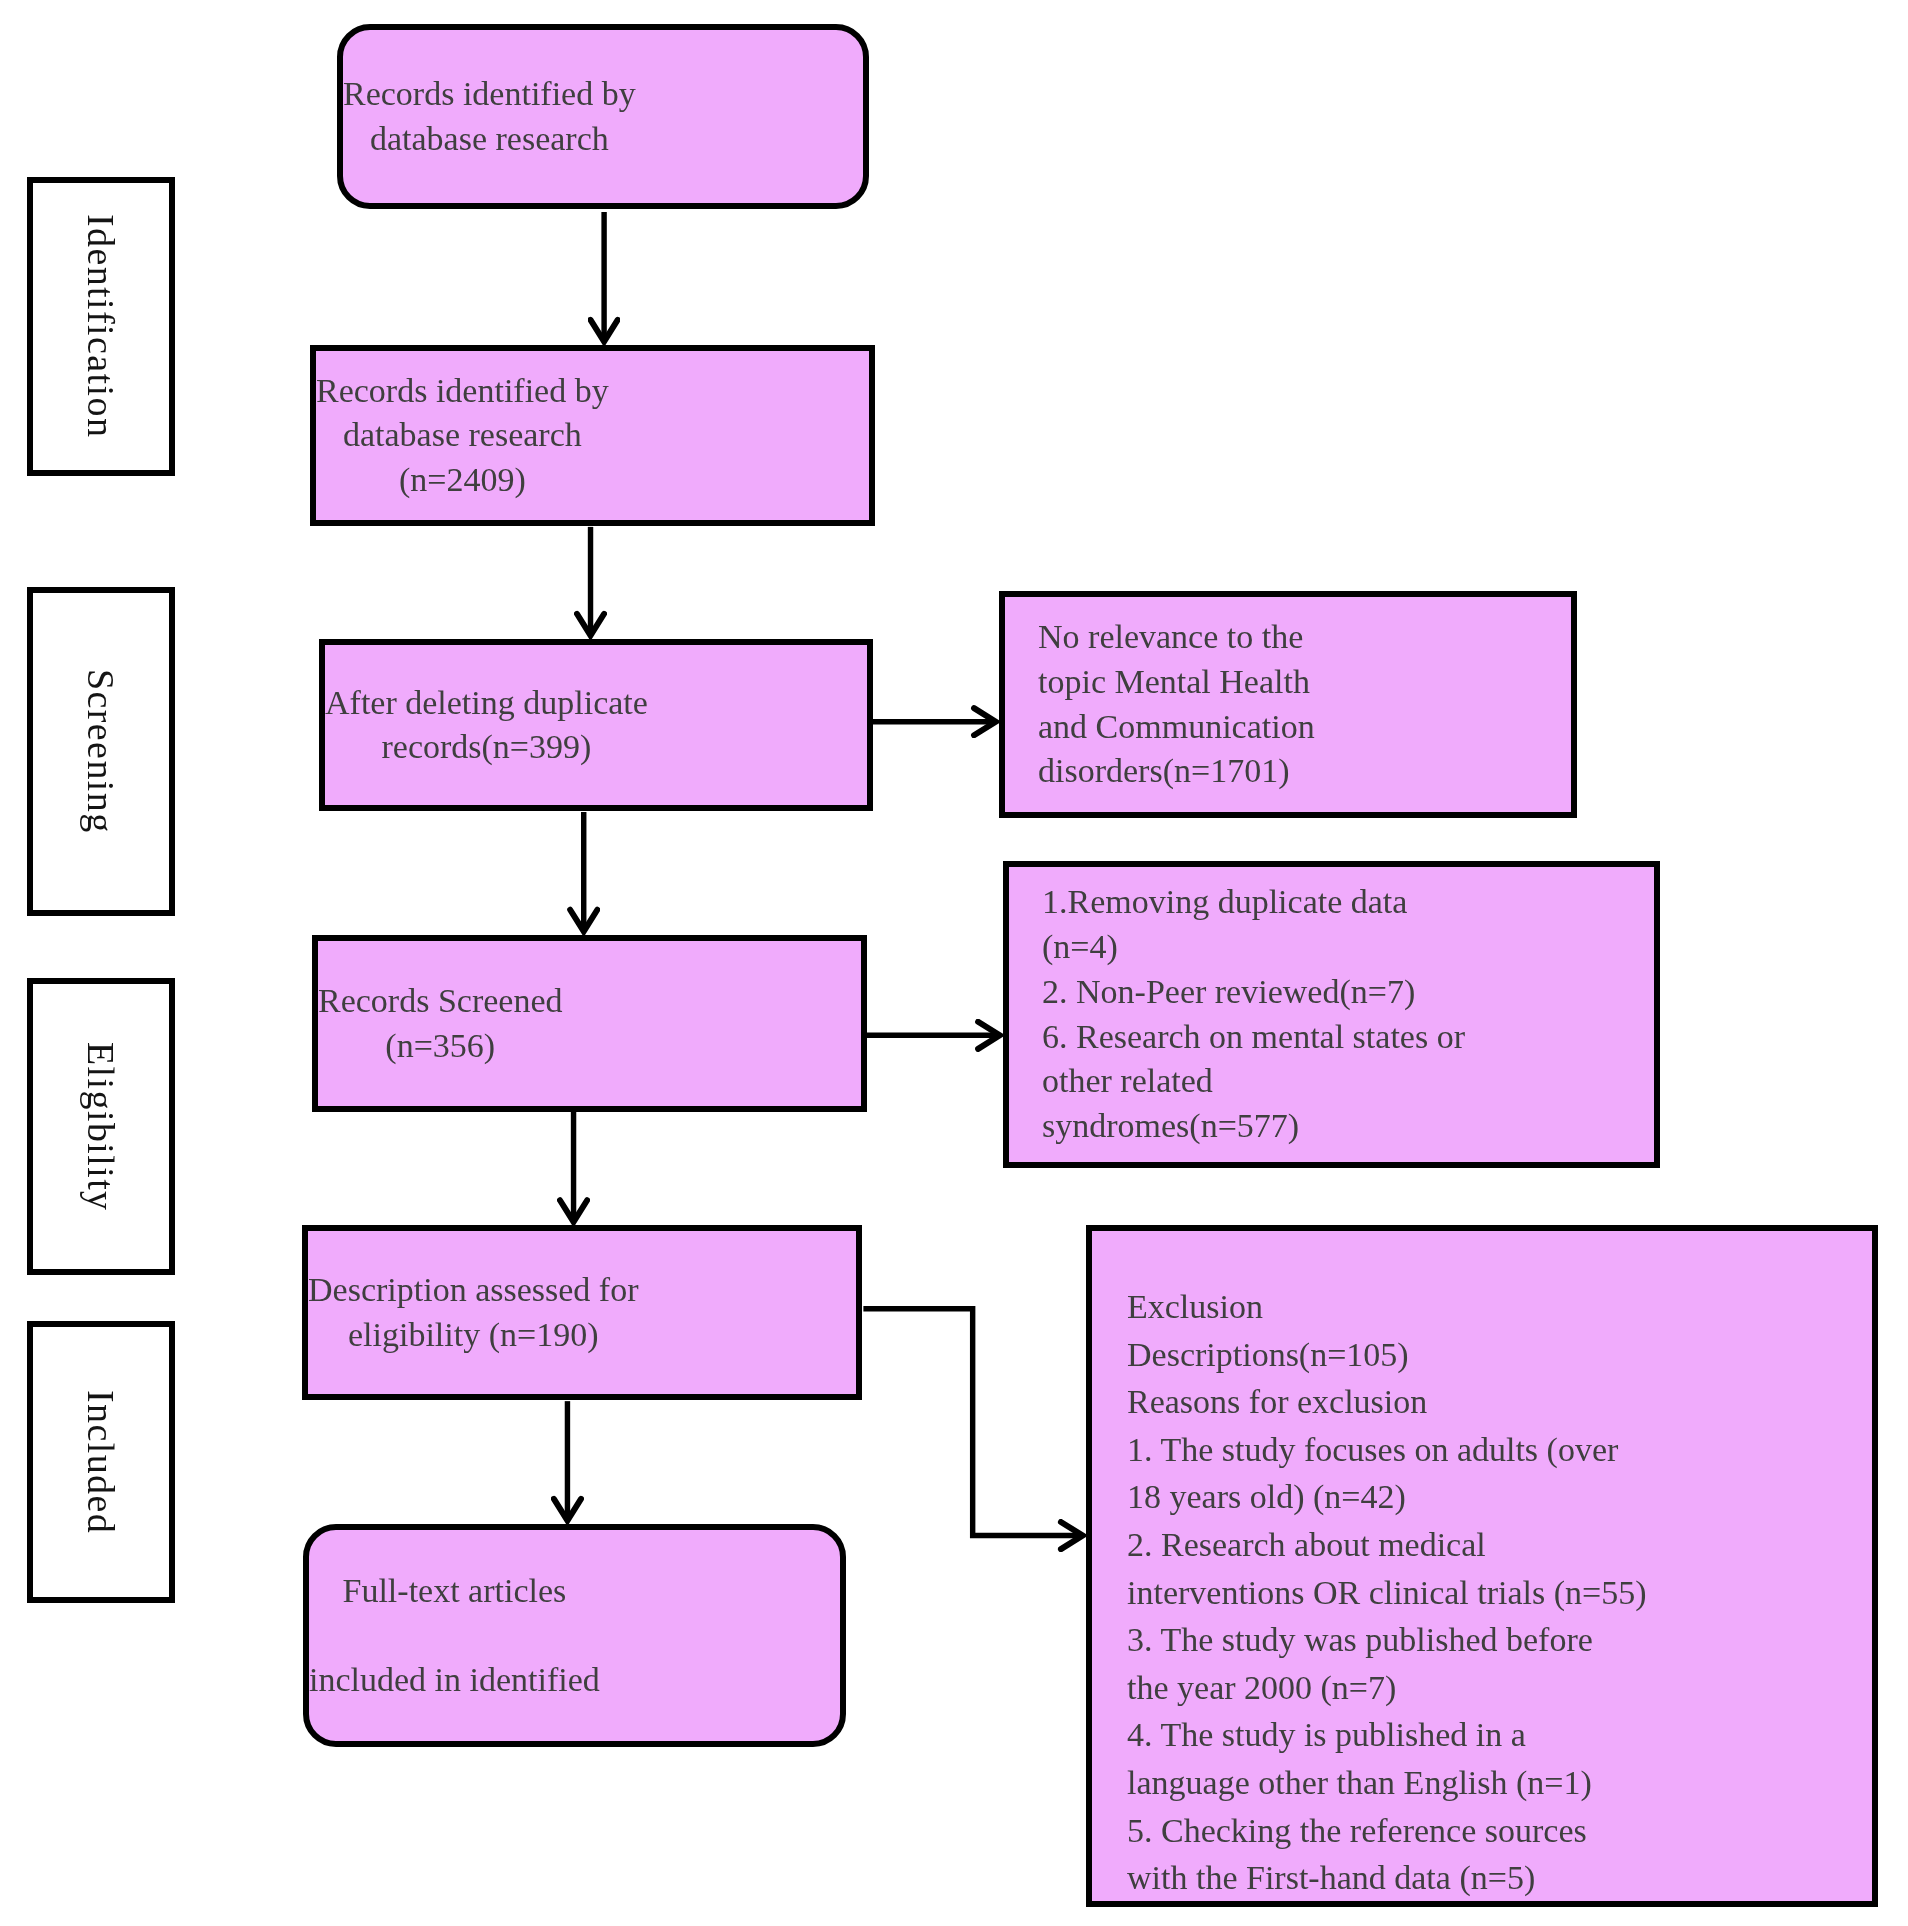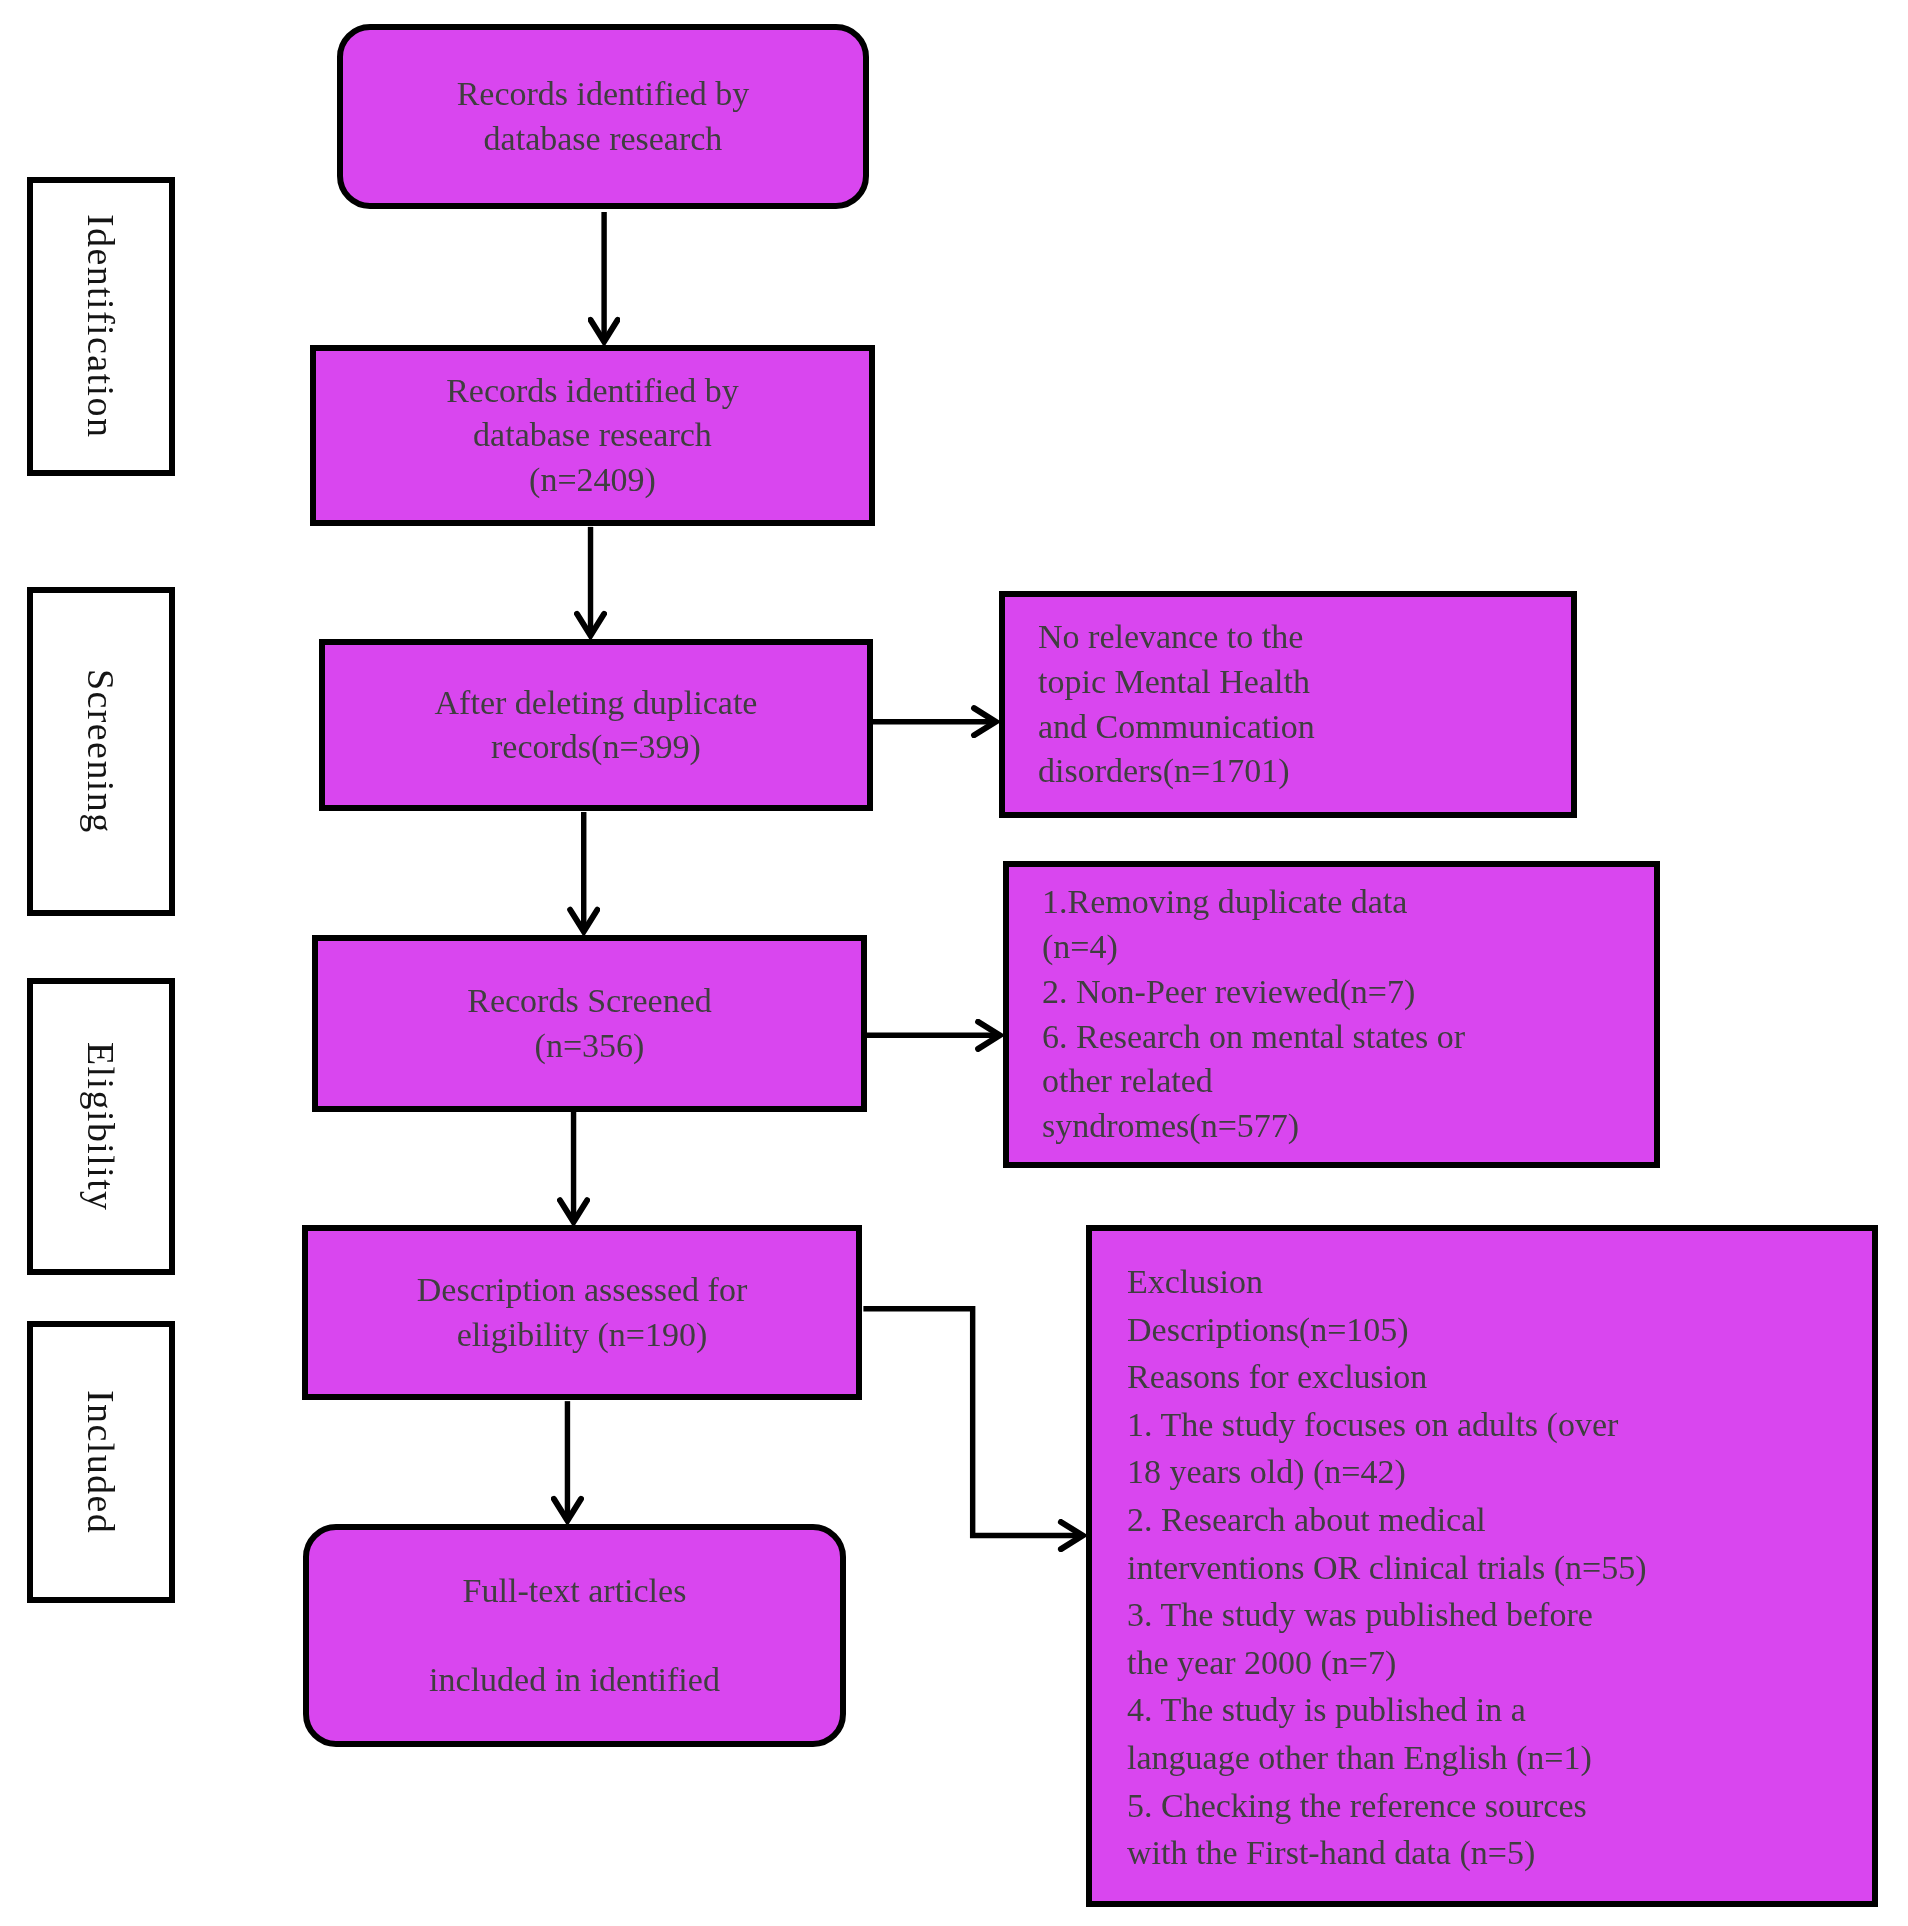--- a/index.html
+++ b/index.html
@@ -19,10 +19,10 @@
     position: absolute;
     box-sizing: border-box;
     border: 6.1px solid #000000;
-    background: #d946ef;
+    background: #f0abfc;
     display: flex;
     align-items: center;
-    justify-content: center;
+    justify-content: flex-start;
     color: #3f3f3f;
   }
   .rounded {

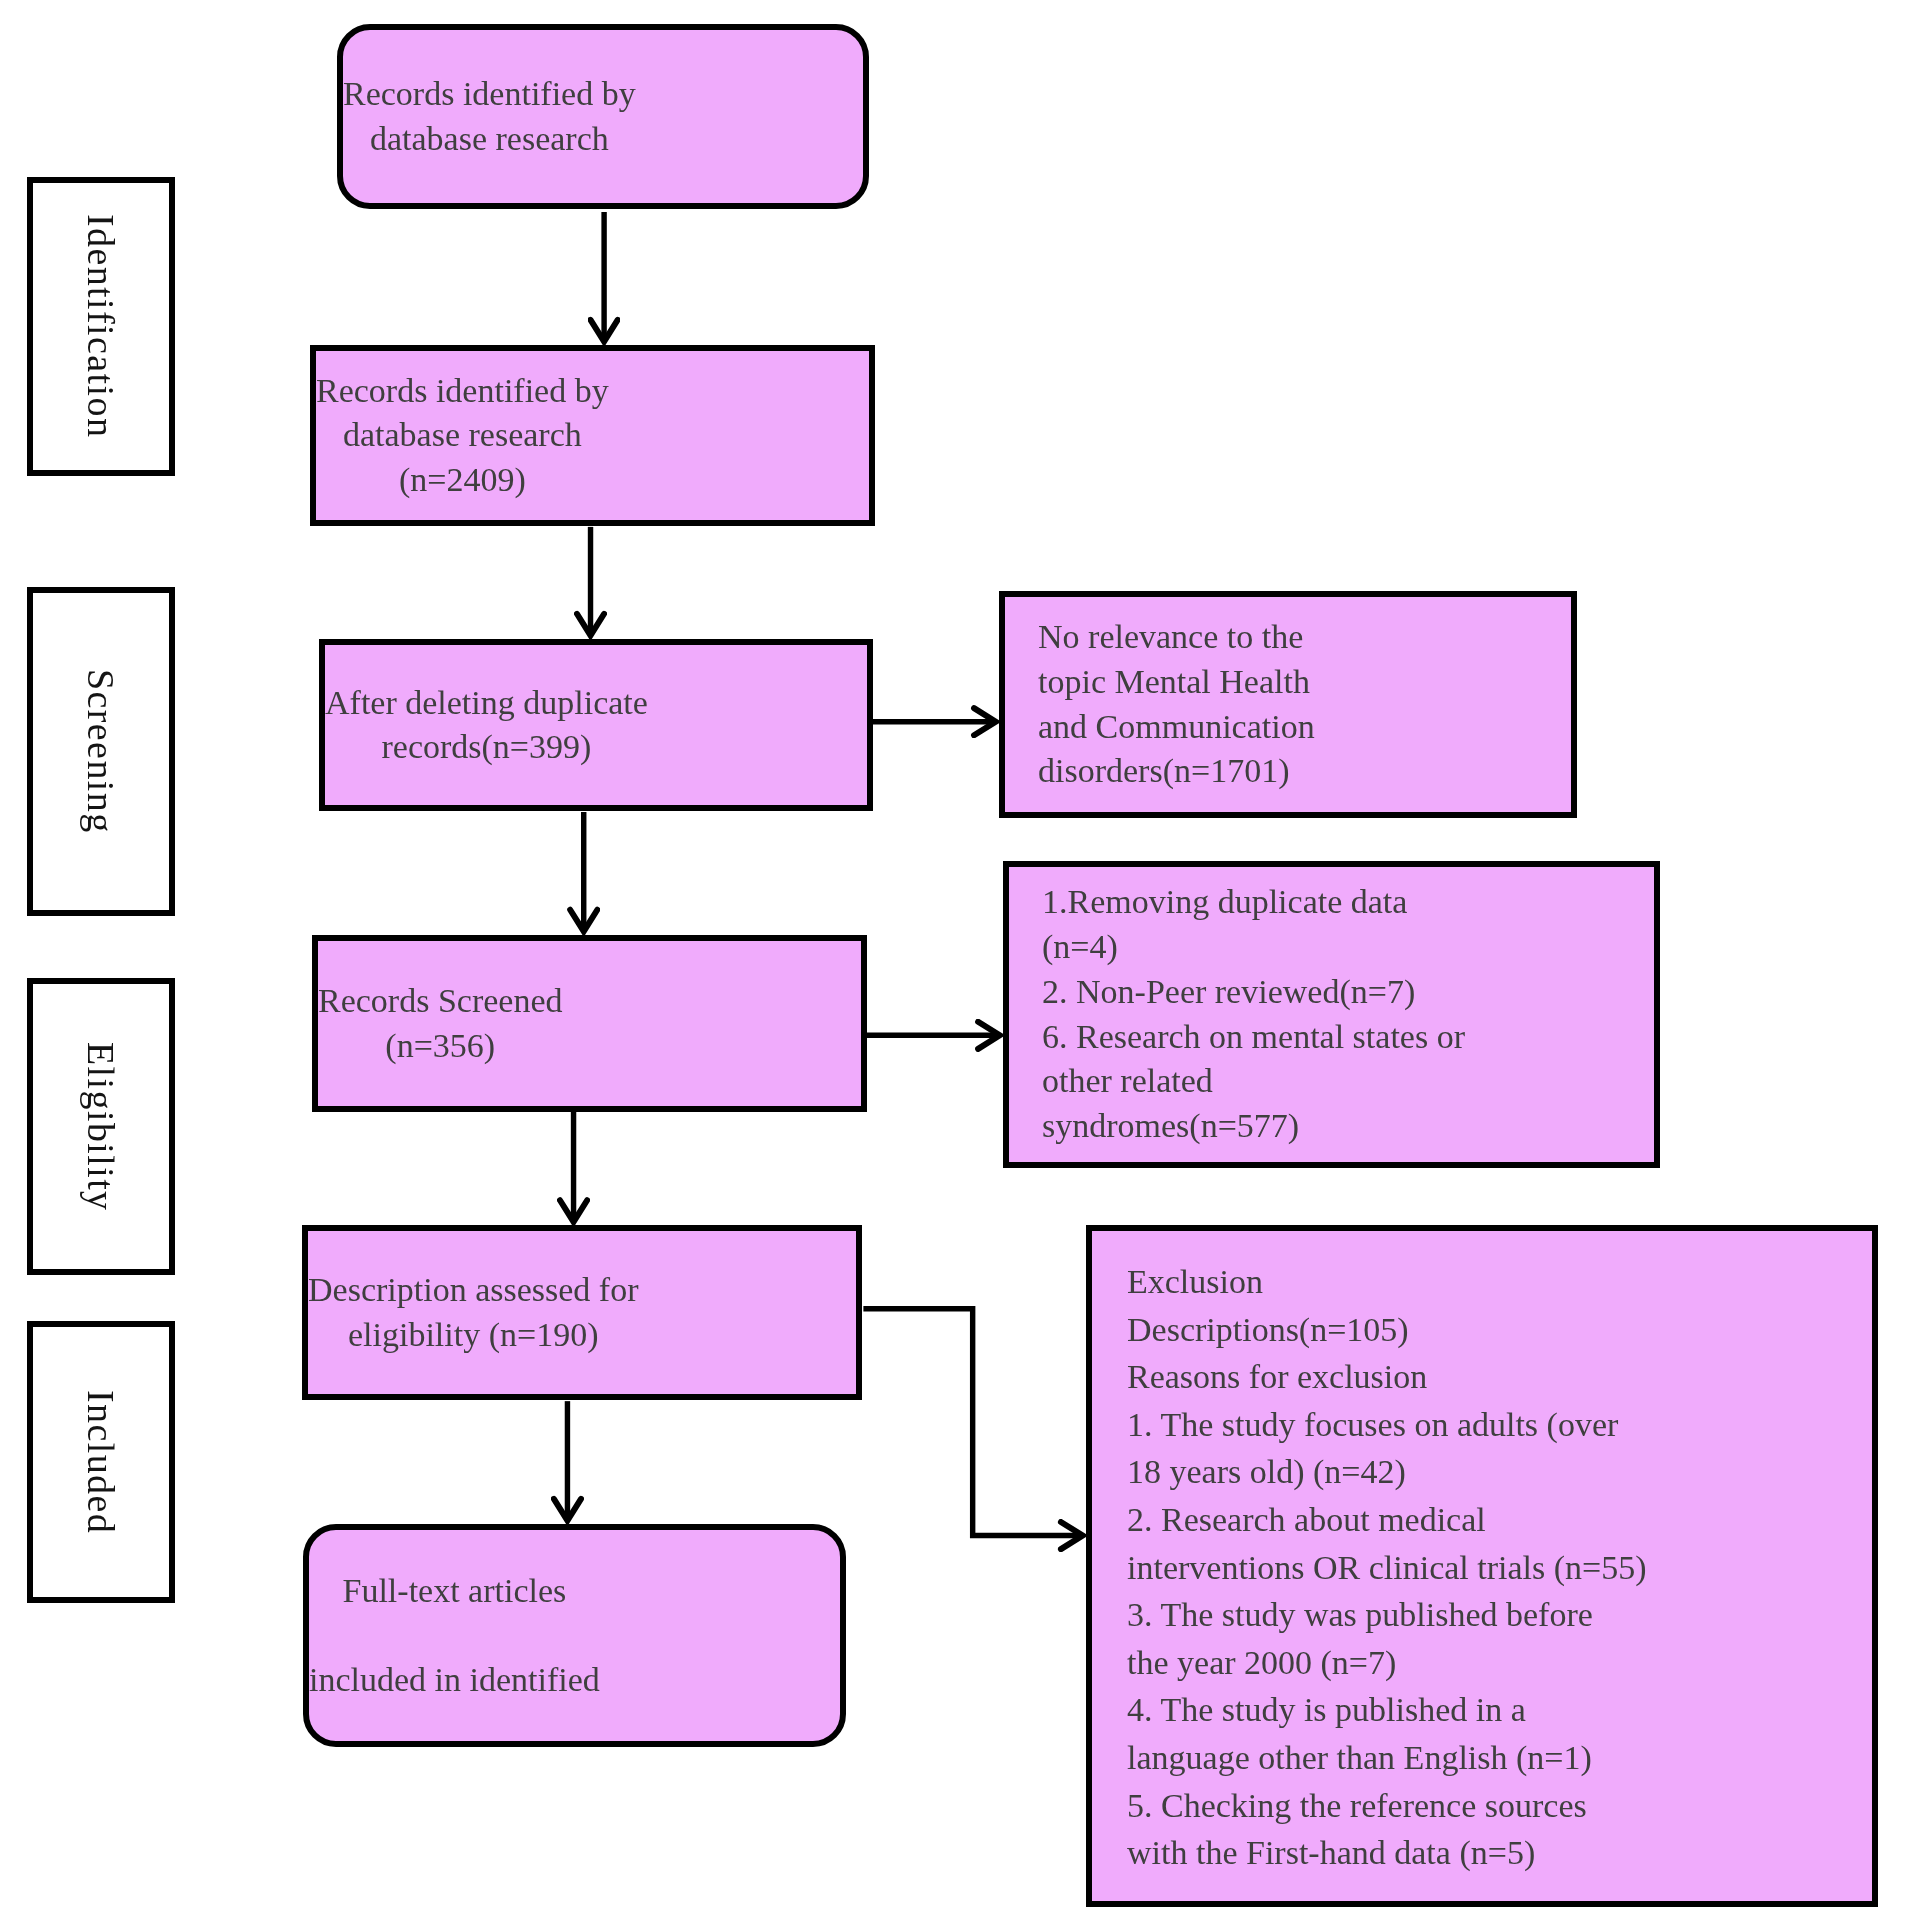--- a/index.html
+++ b/index.html
@@ -73,7 +73,7 @@
   #side-box-1 { left: 999px; top: 591px;  width: 578px;  height: 227px; padding: 13.6px 20.4px 13.6px 33px; align-items: center; }
   #side-box-2 { left: 1003px; top: 861px; width: 657px;  height: 307px; padding: 13.6px 17px 13.6px 33px; align-items: center; }
   #side-box-3 { left: 1086px; top: 1225px; width: 792px; height: 682px; padding: 27px 20.4px 20.4px 35px; align-items: flex-start; font-size: 34px; }
-  #side-box-3 .left-text { line-height: 1.4; }
+  #side-box-3 .left-text { line-height: 1.4; margin-top: 25px; }
 
   svg.connectors {
     position: absolute;

